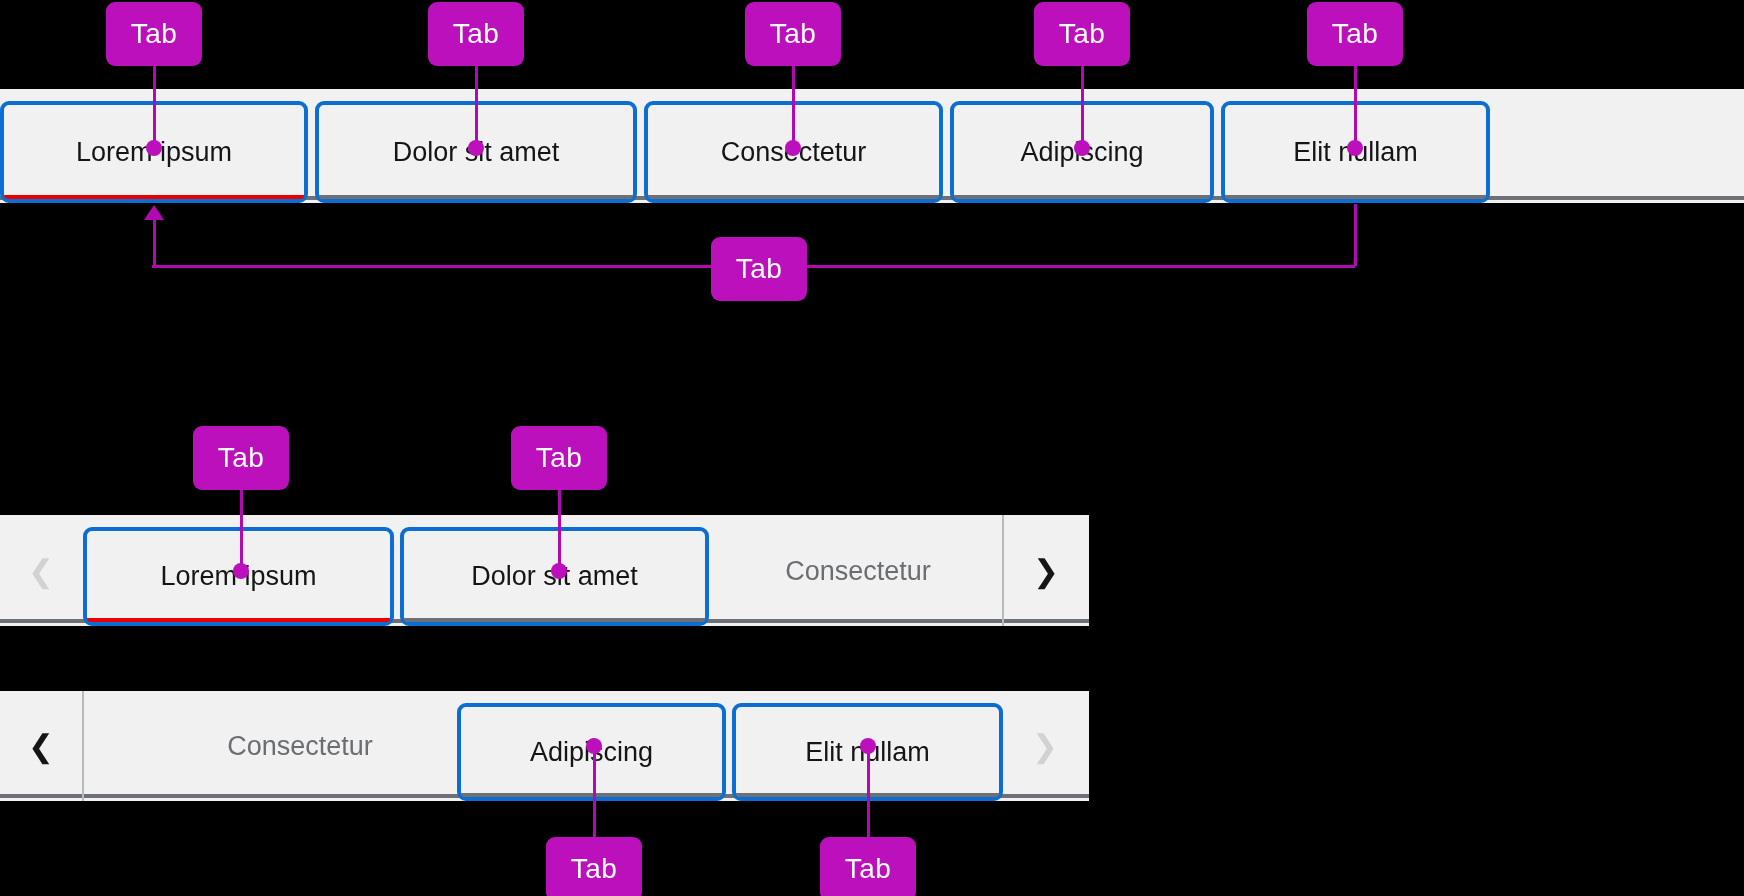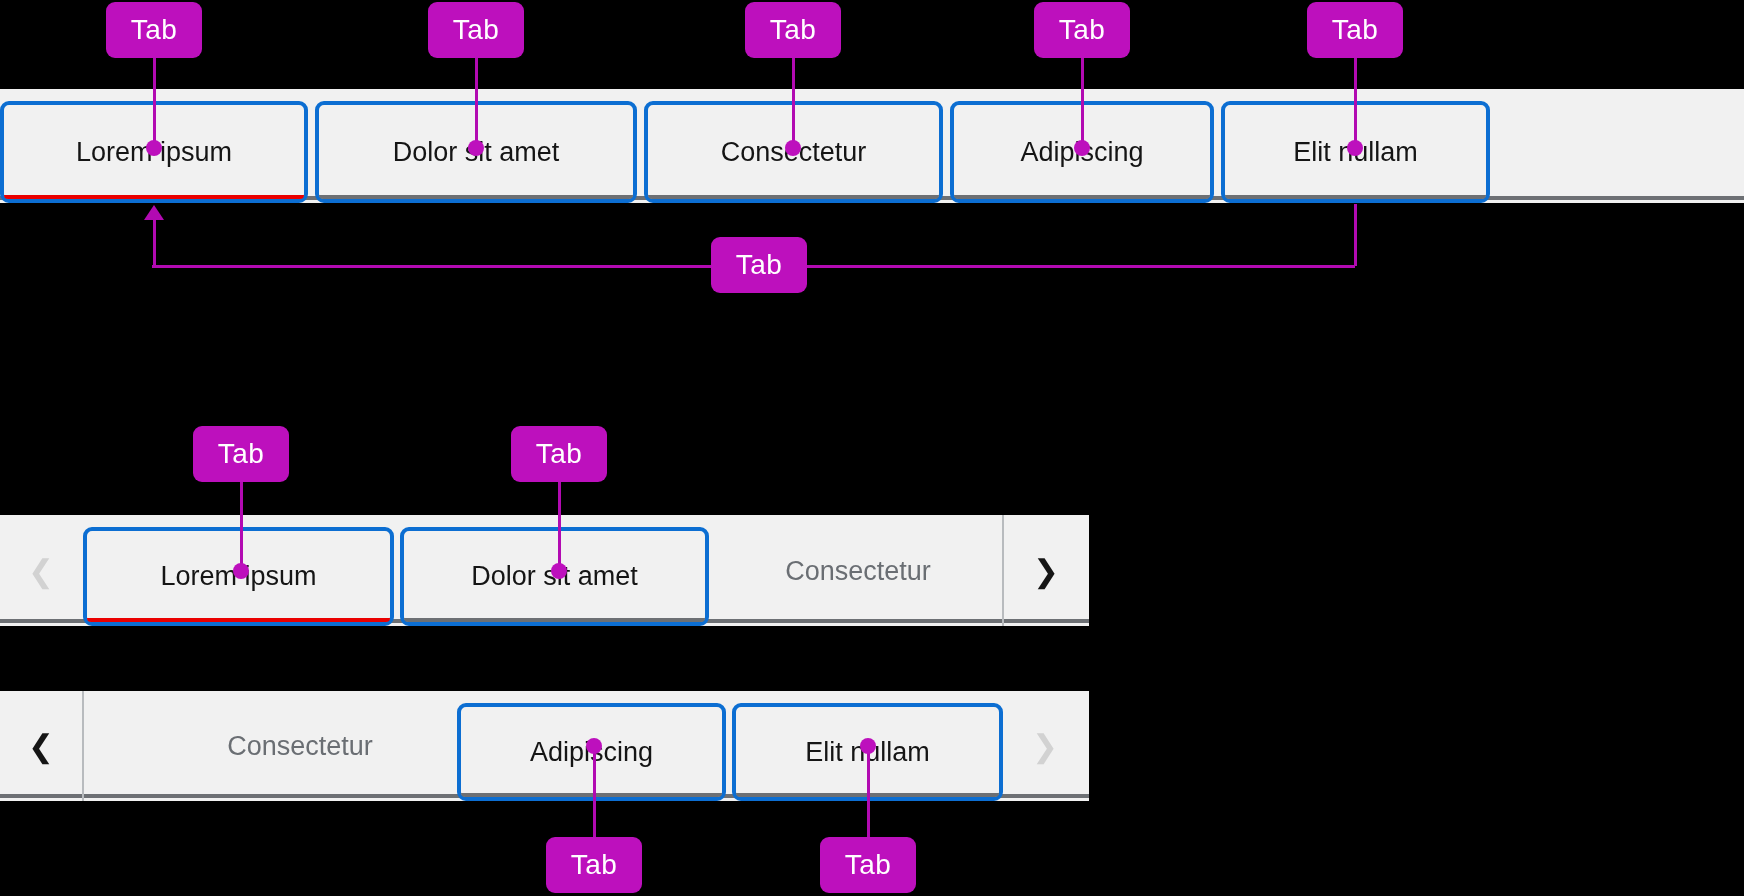--- a/index.html
+++ b/index.html
@@ -30,7 +30,7 @@
   .divider{position:absolute;top:0;bottom:0;width:2px;background:var(--divider);}
   
   .badge{
-    position:absolute;width:96px;height:56px;box-sizing:border-box;
+    position:absolute;width:96px;height:64px;box-sizing:border-box;
     background:var(--magenta);border-radius:9px;color:#fff;
     display:flex;align-items:center;justify-content:center;
     font-size:28px;font-weight:300;letter-spacing:.5px;z-index:5;

